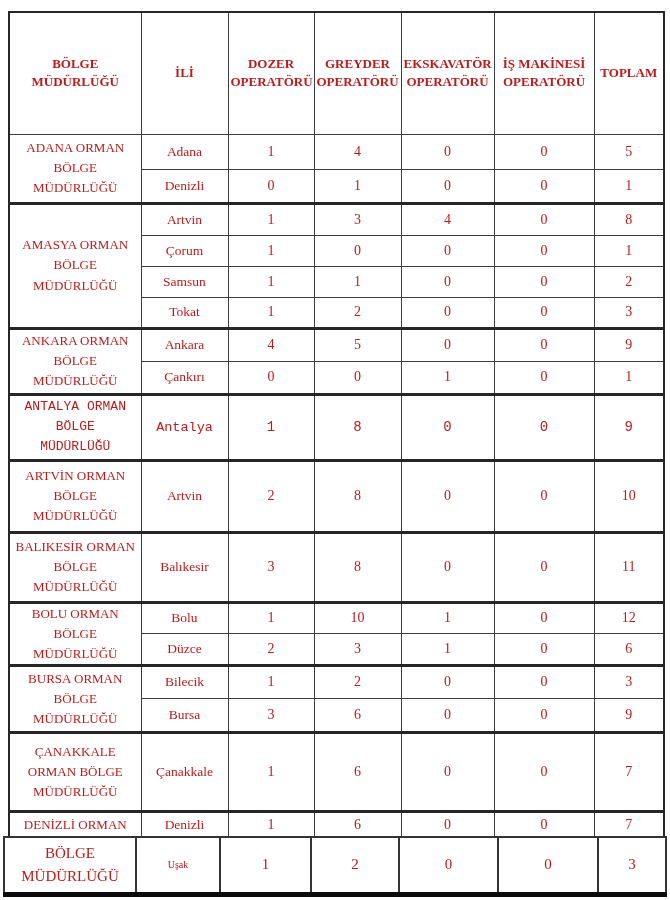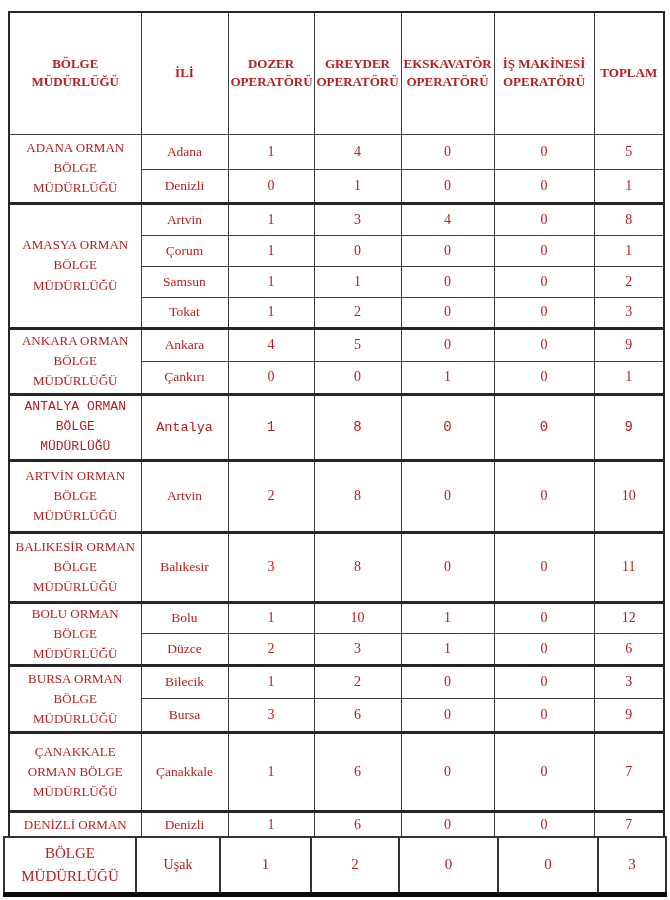--- a/index.html
+++ b/index.html
@@ -29,7 +29,7 @@
     padding:0 2px;overflow:hidden;
   }
   #fragment-table .region-cell{font-size:15px;line-height:1.5;}
-  #fragment-table .province-cell{font-size:14px;margin-top:20px;}
+  #fragment-table .province-cell{font-size:10px;margin-top:20px;}
   #fragment-table .value-cell{font-size:15px;}
 </style>
 </head>

